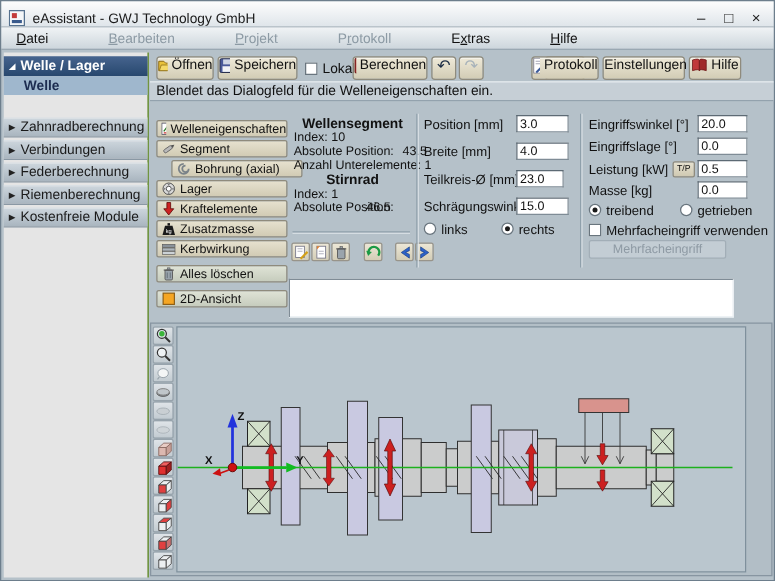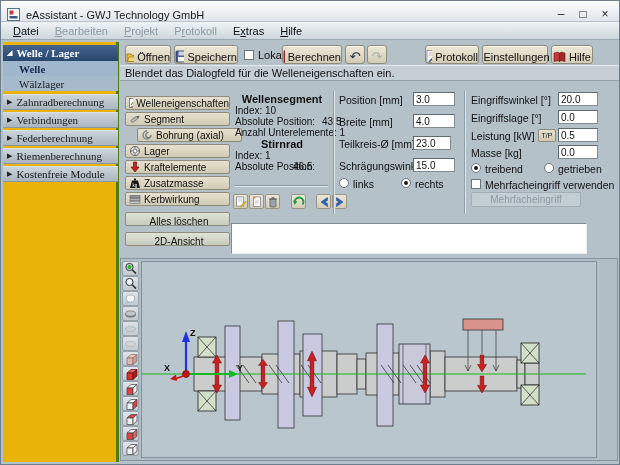--- a/index.html
+++ b/index.html
@@ -5,7 +5,7 @@
   html,body{margin:0;padding:0;background:#e8e8e8;font-family:"Liberation Sans","DejaVu Sans",sans-serif;}
   *{box-sizing:border-box;}
   .window{position:relative;width:620px;height:465px;background:#b5c1c9;border:1px solid #6d7e8c;overflow:hidden;}
-  .abs{position:absolute;}
+  .abs{position:absolute;gap:32px;}
 
   
   .titlebar{left:0;top:0;width:618px;height:21px;background:linear-gradient(#fdfdfd,#dfe5ea);border-bottom:1px solid #b9c2c9;display:flex;align-items:flex-end;padding:0 6px;gap:6px;}

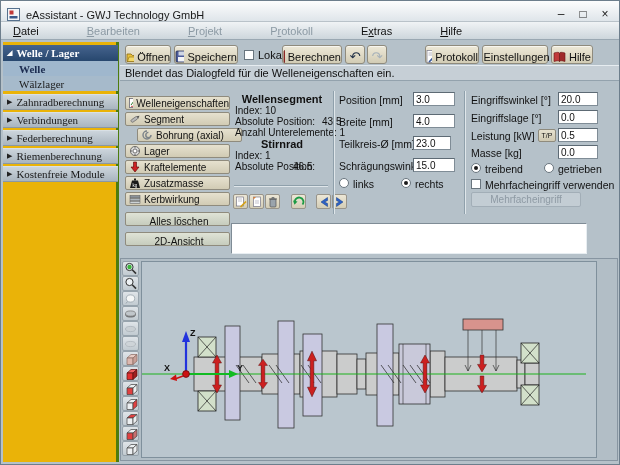--- a/index.html
+++ b/index.html
@@ -18,7 +18,7 @@
   .menu-item.disabled{color:#8c9aa4;}
 
   
-  .sidebar{left:2px;top:41px;width:116px;height:420px;background:#eab308;border-right:3px solid #4d7c0f;font-family:Liberation Serif, serif;}
+  .sidebar{left:2px;top:41px;width:116px;height:420px;background:#e5e5e5;border-right:1px solid #4d7c0f;}
   .side-head{position:absolute;left:0;width:115px;height:16px;background:linear-gradient(#46648e,#27476e);color:#fff;font-size:11px;font-weight:bold;display:flex;align-items:center;padding-left:4px;gap:4px;}
   .side-tri{font-size:7px;color:#fff;}
   .side-item{position:absolute;left:0;width:115px;height:15px;background:#a6bacb;color:#1c2c50;font-size:11px;display:flex;align-items:center;padding-left:16px;}

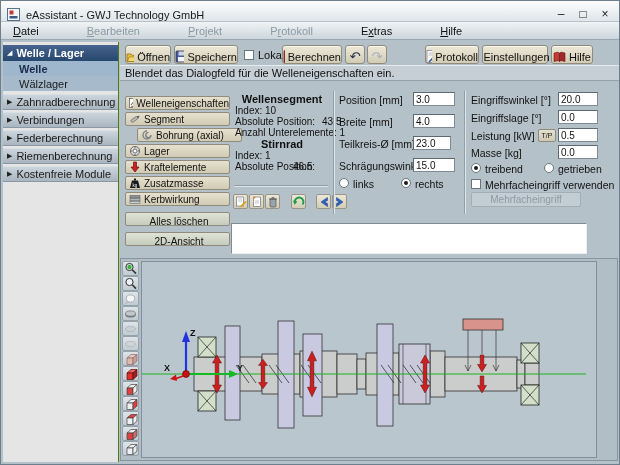--- a/index.html
+++ b/index.html
@@ -26,7 +26,7 @@
   .grp-tri{font-size:7px;color:#222;}
 
   
-  .tb-btn{position:absolute;top:44px;height:19px;background:linear-gradient(#eee9d8,#d2ccb5);border:1px solid #8f8b7d;border-radius:3px;display:flex;align-items:flex-end;justify-content:center;gap:3px;font-size:11px;color:#111;box-shadow:inset 0 1px rgba(255,255,255,.6);}
+  .tb-btn{position:absolute;top:44px;height:19px;background:linear-gradient(#eee9d8,#d2ccb5);border:1px solid #8f8b7d;border-radius:3px;display:flex;align-items:flex-start;justify-content:center;gap:3px;font-size:11px;color:#111;box-shadow:inset 0 1px rgba(255,255,255,.6);}
   .tb-flat{position:absolute;top:44px;height:19px;display:flex;align-items:center;gap:4px;font-size:11px;color:#111;}
   .glyph{font-size:13px;line-height:13px;}
 

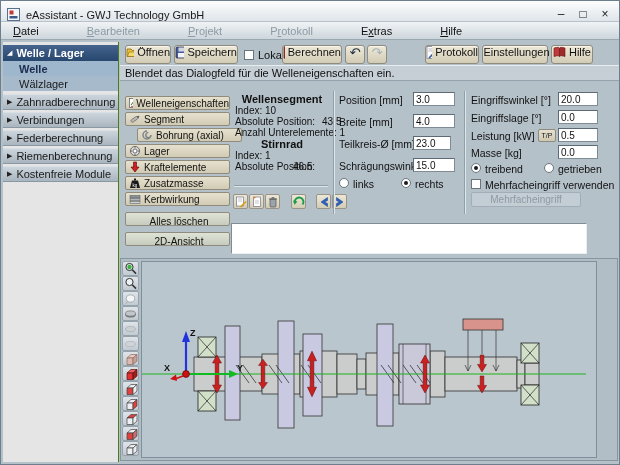--- a/index.html
+++ b/index.html
@@ -93,9 +93,6 @@
     </div>
     <div class="side-item" style="top:19px;font-weight:bold;background:#9fb7cd;">
       <span>Welle</span>
-    </div>
-    <div class="side-item" style="top:34px;color:#1a1a1a;">
-      <span>Wälzlager</span>
     </div>
     <div class="side-group" style="top:52px;">
       <span class="grp-tri">▶</span>

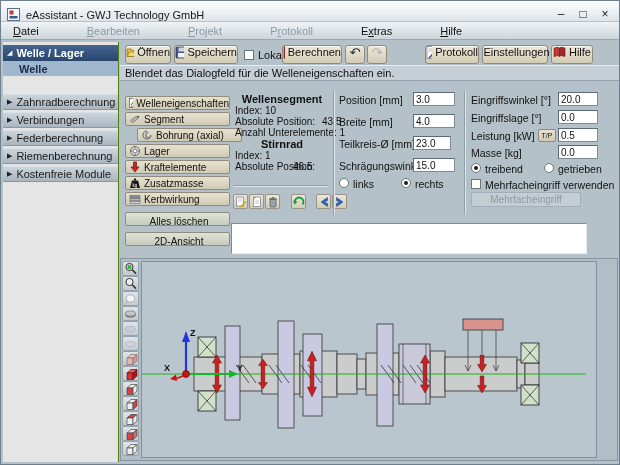--- a/index.html
+++ b/index.html
@@ -34,7 +34,7 @@
 
   
   .tool-btn{position:absolute;left:124px;width:105px;height:14px;background:linear-gradient(#e6e1cf,#d1cbb4);border:1px solid #8f8b7d;border-radius:2px;display:flex;align-items:center;gap:3px;font-size:10px;color:#111;padding-left:3px;}
-  .tool-btn.gray{background:linear-gradient(#dfe3d6,#c6ccbd);flex-direction:column;}
+  .tool-btn.gray{background:linear-gradient(#dfe3d6,#c6ccbd);}
 
   
   .info-bold{position:absolute;left:232px;width:98px;text-align:center;font-size:11px;font-weight:bold;color:#111;}

